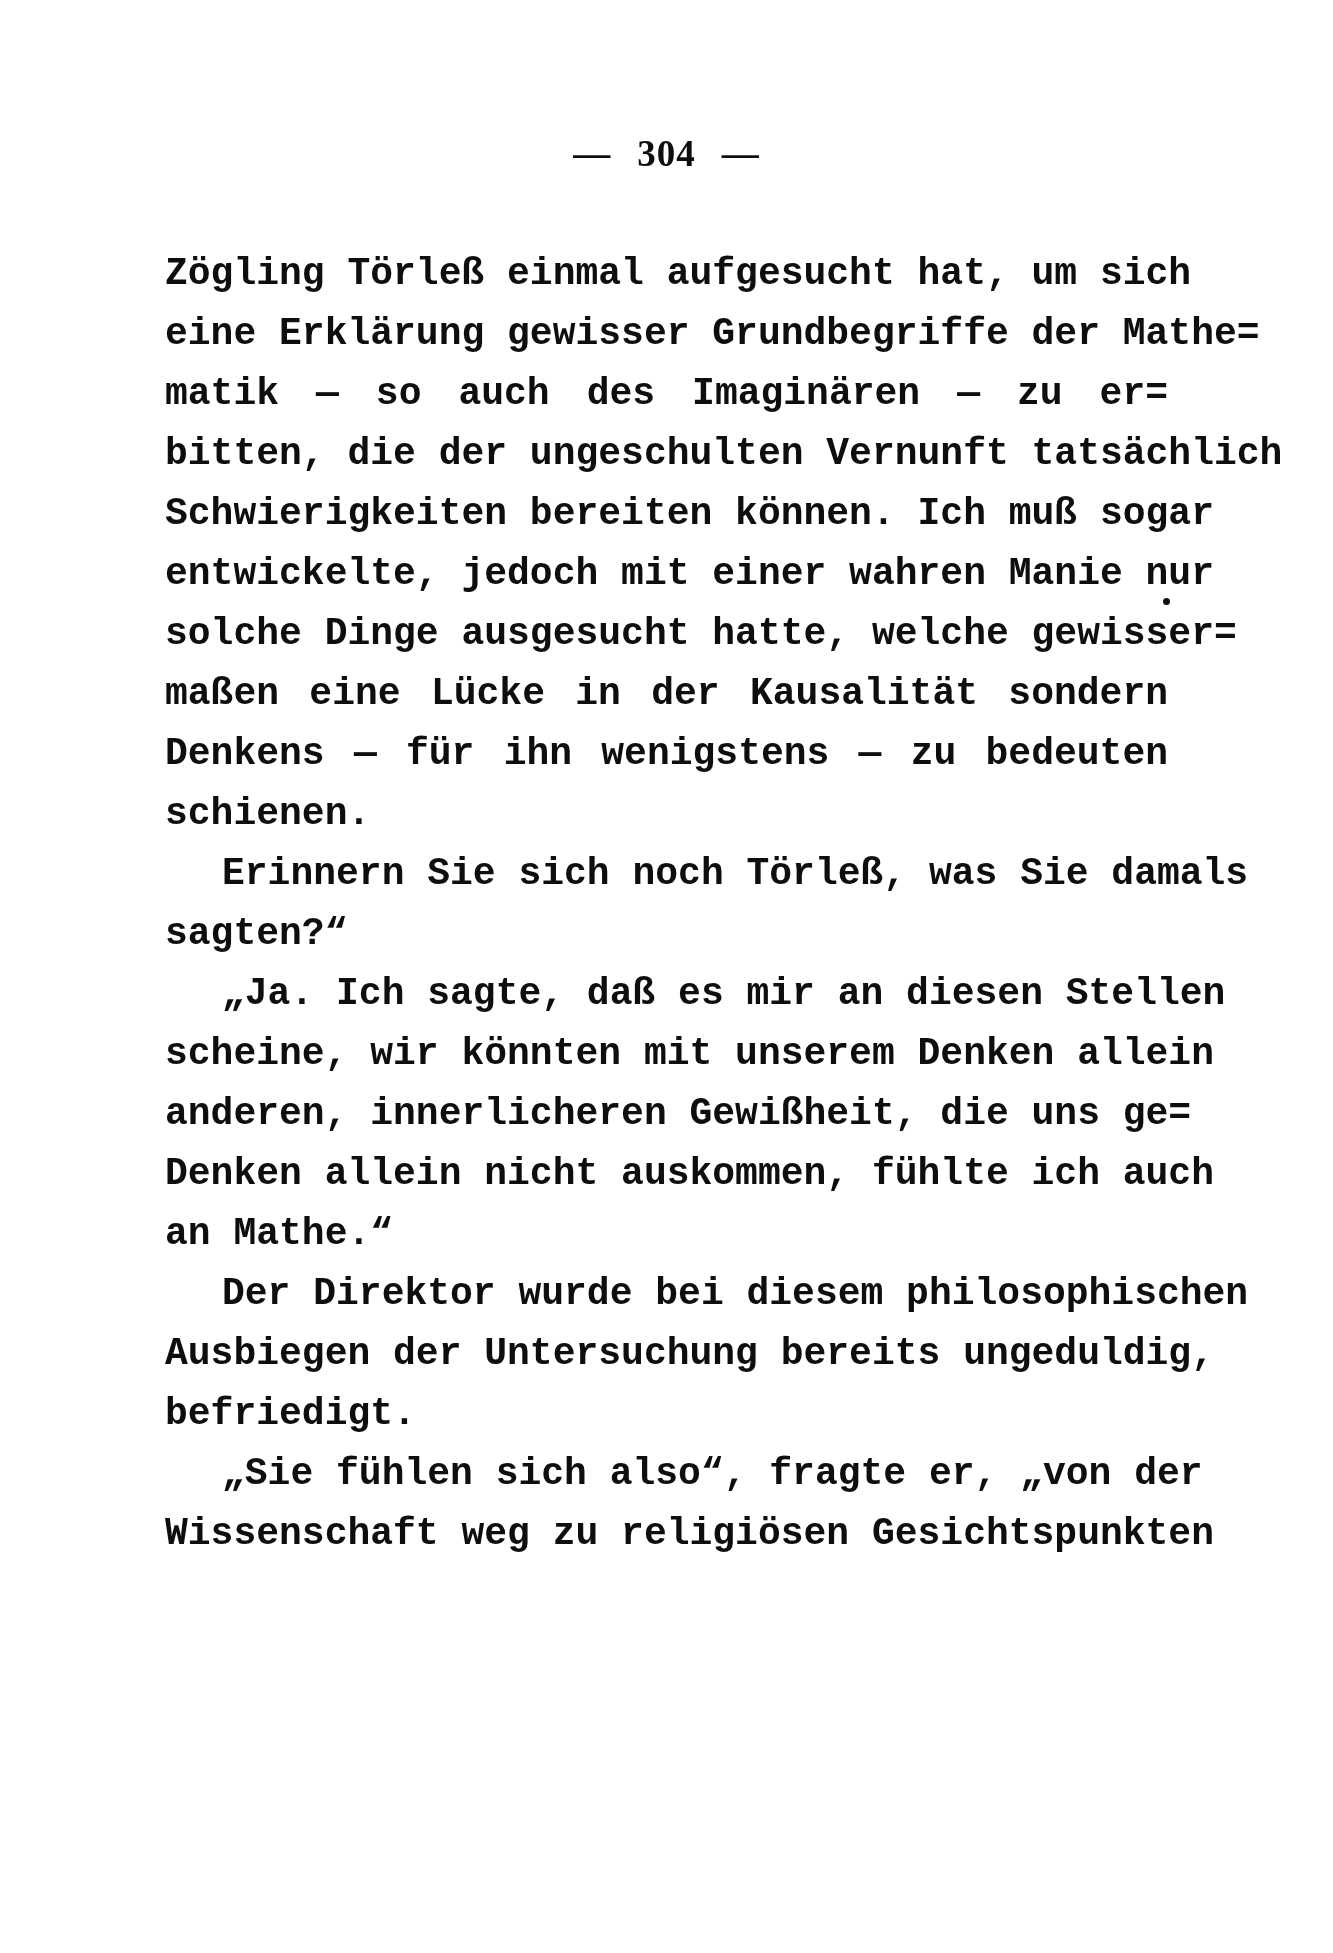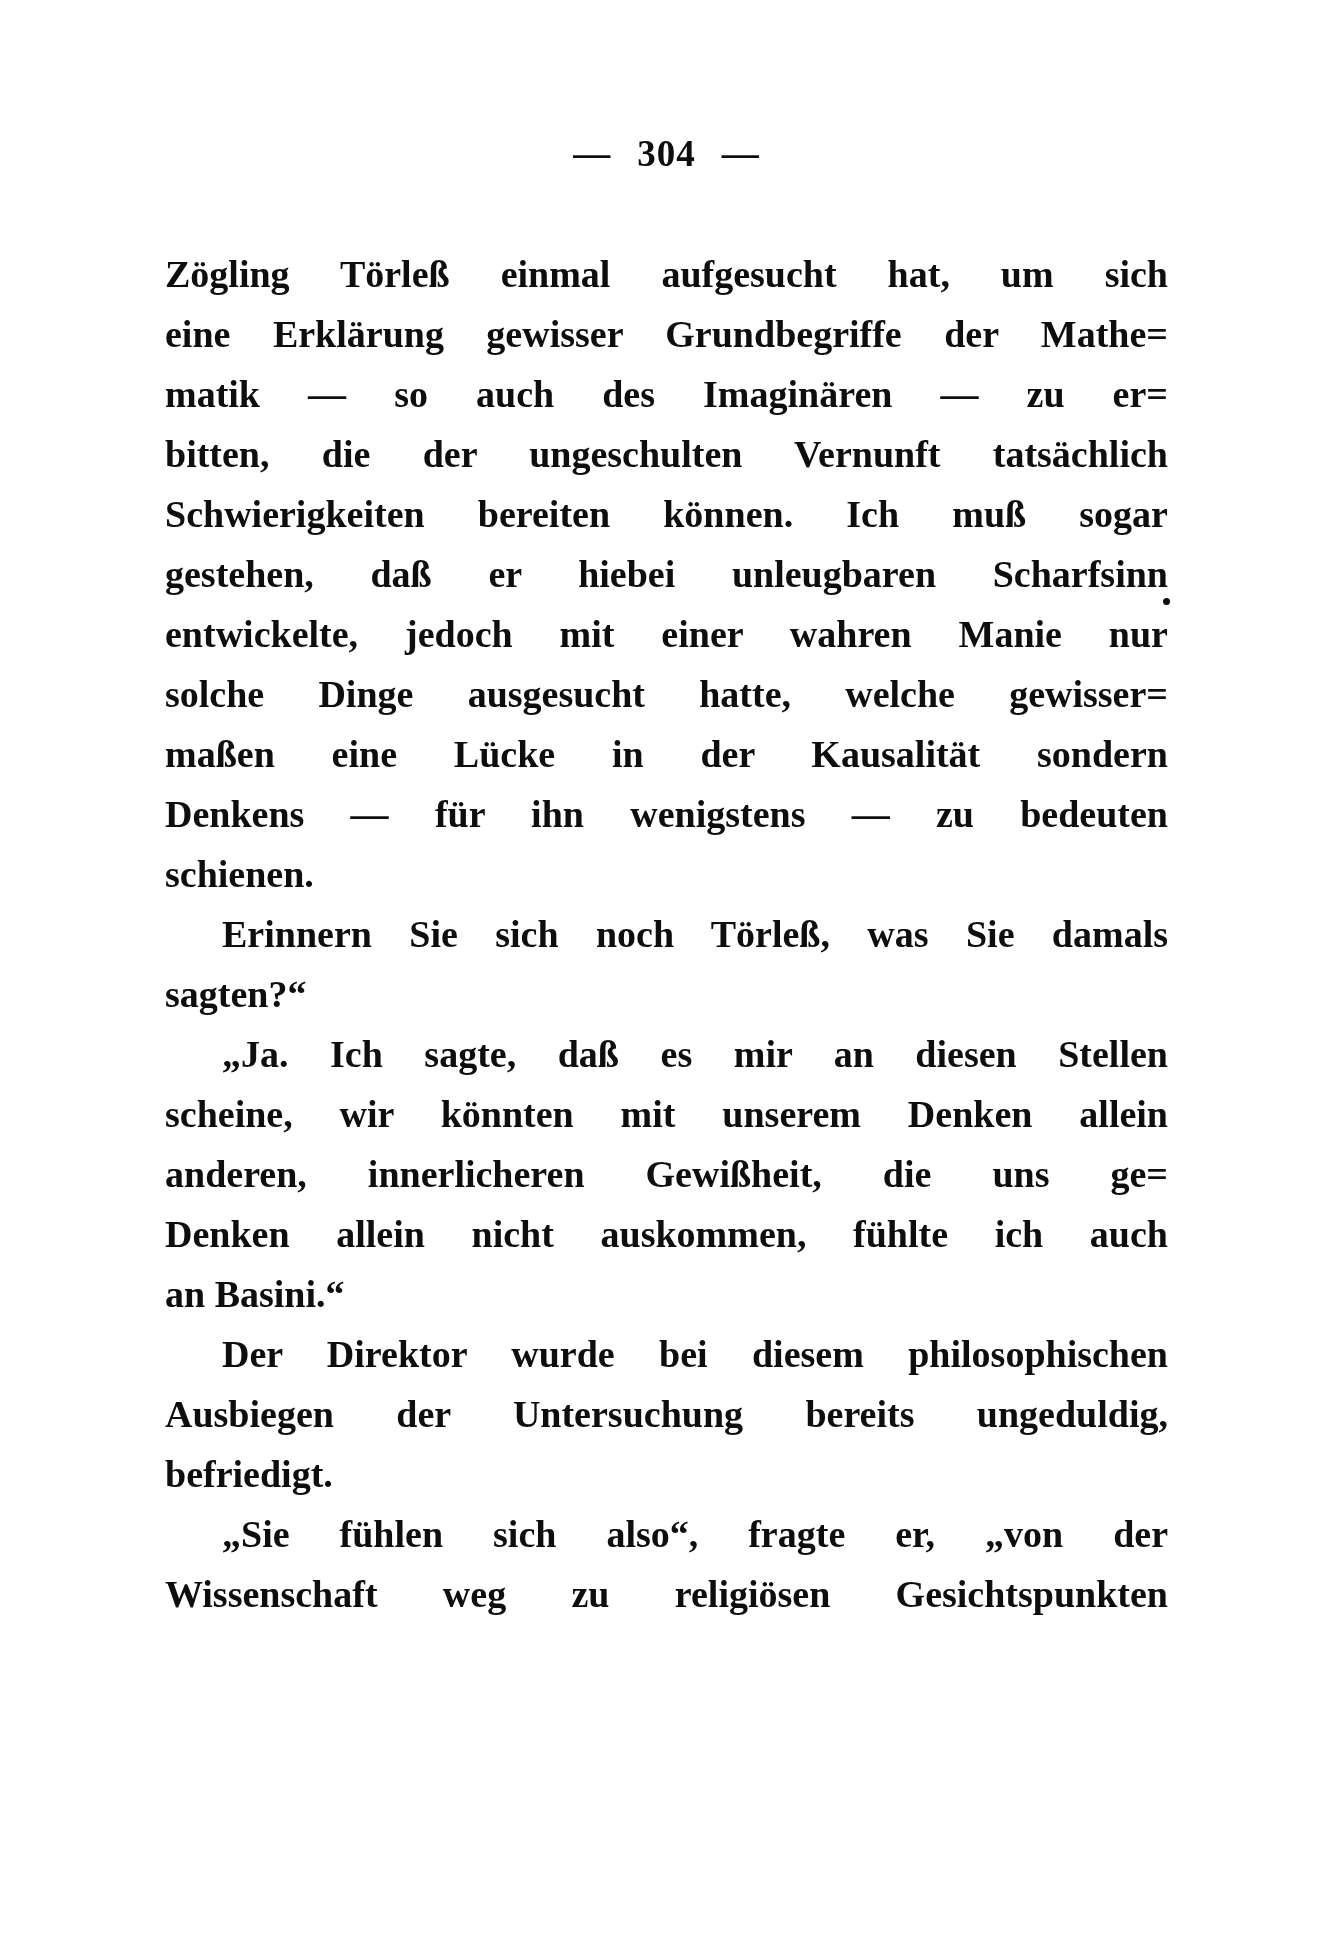--- a/index.html
+++ b/index.html
@@ -37,7 +37,7 @@
     width: 1003px;
   }
   .line {
-    font-family: Liberation Serif, serif;
+    font-family: Liberation Mono, monospace;
     font-weight: 700;
     font-size: 38px;
     line-height: 60px;

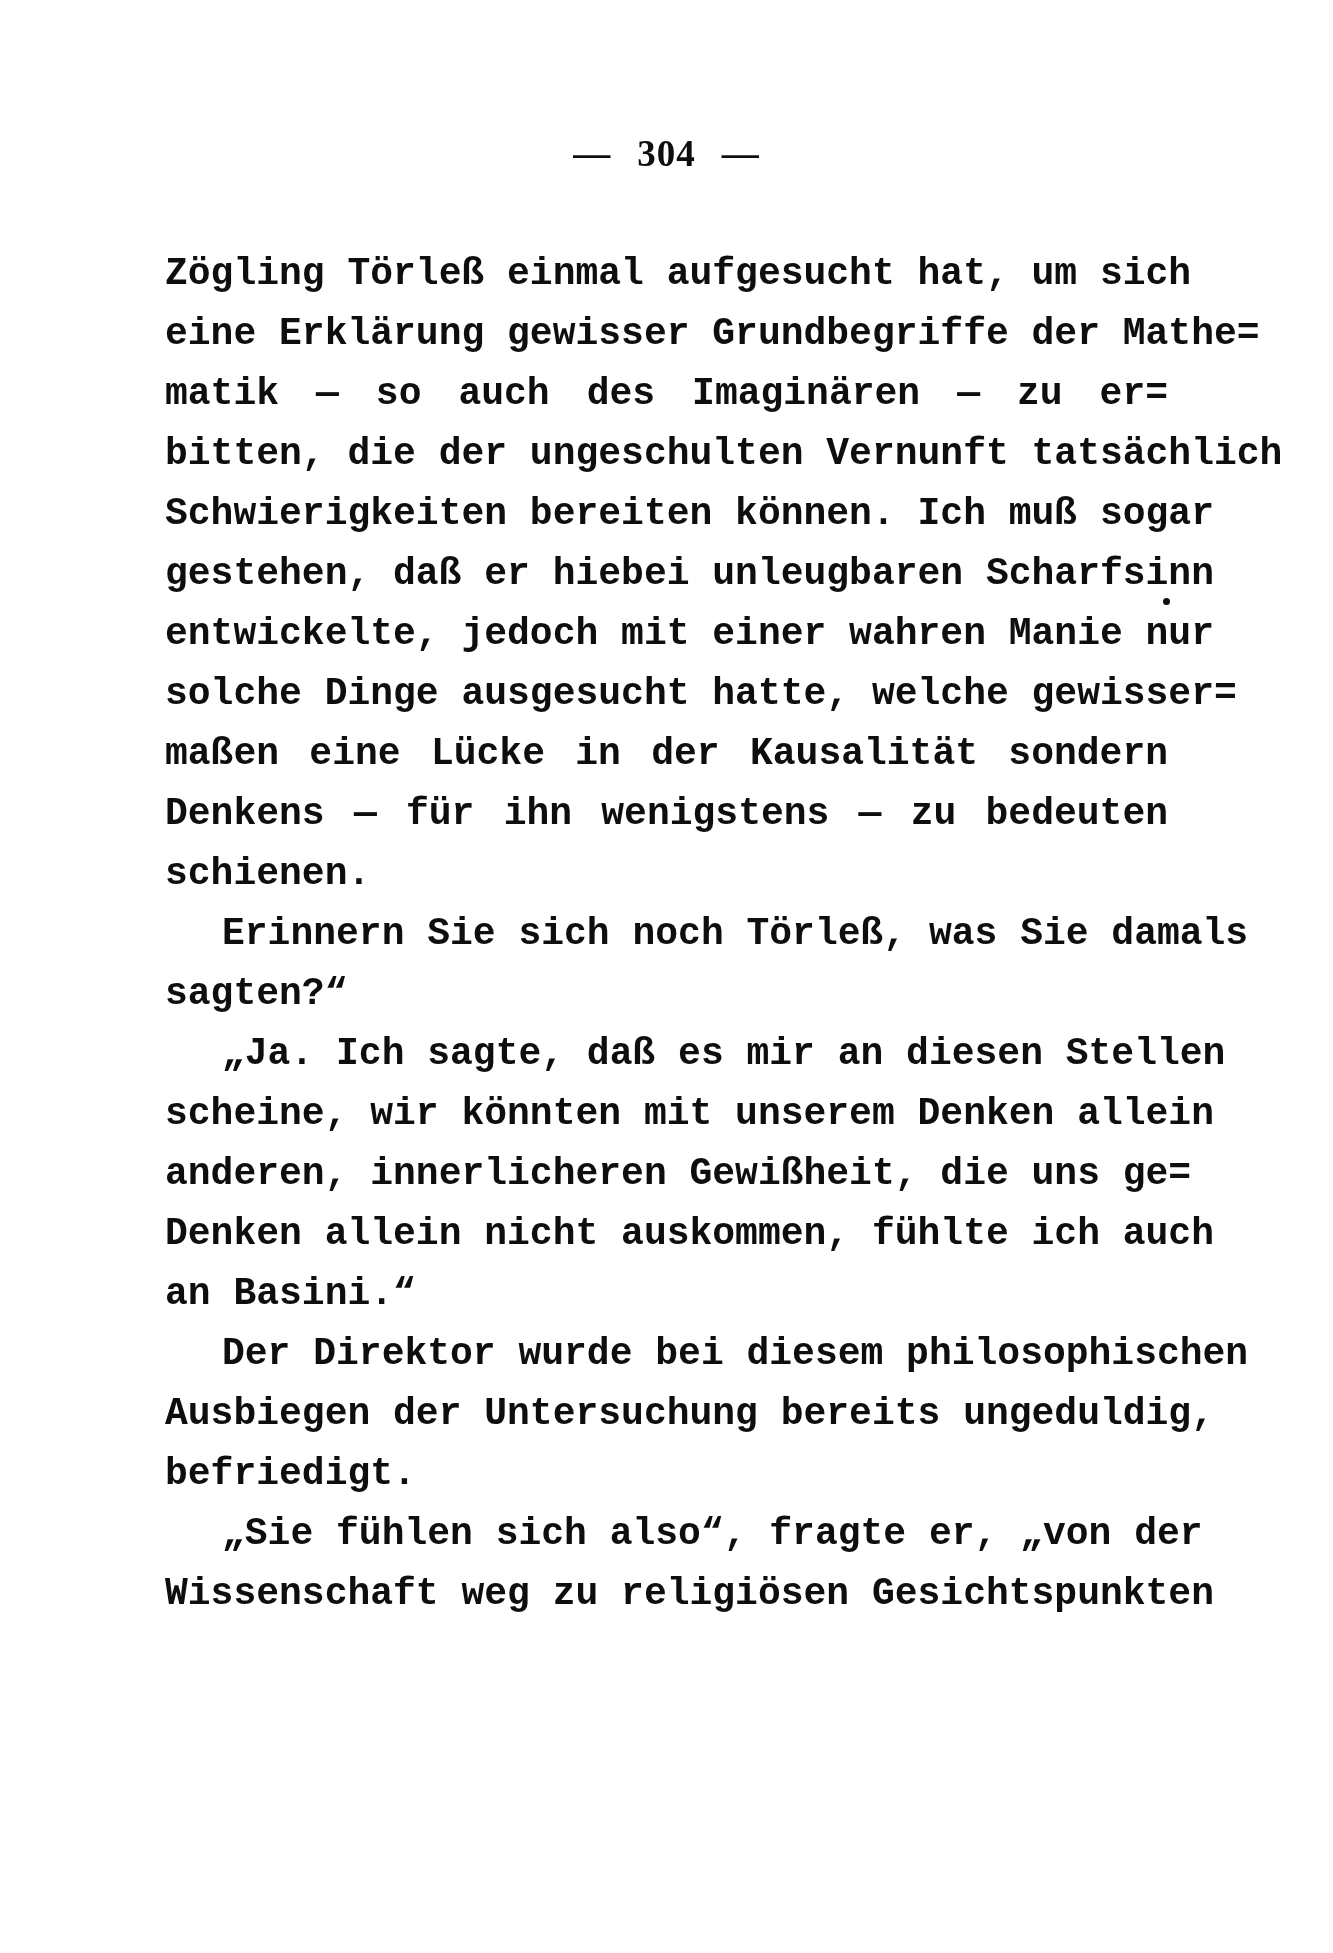--- a/index.html
+++ b/index.html
@@ -83,7 +83,6 @@
     <div class="line">matik — so auch des Imaginären — zu er=</div>
     <div class="line">bitten, die der ungeschulten Vernunft tatsächlich</div>
     <div class="line">Schwierigkeiten bereiten können. Ich muß sogar</div>
-    <div class="line">gestehen, daß er hiebei unleugbaren Scharfsinn</div>
     <div class="line">entwickelte, jedoch mit einer wahren Manie nur</div>
     <div class="line">solche Dinge ausgesucht hatte, welche gewisser=</div>
     <div class="line">maßen eine Lücke in der Kausalität sondern</div>

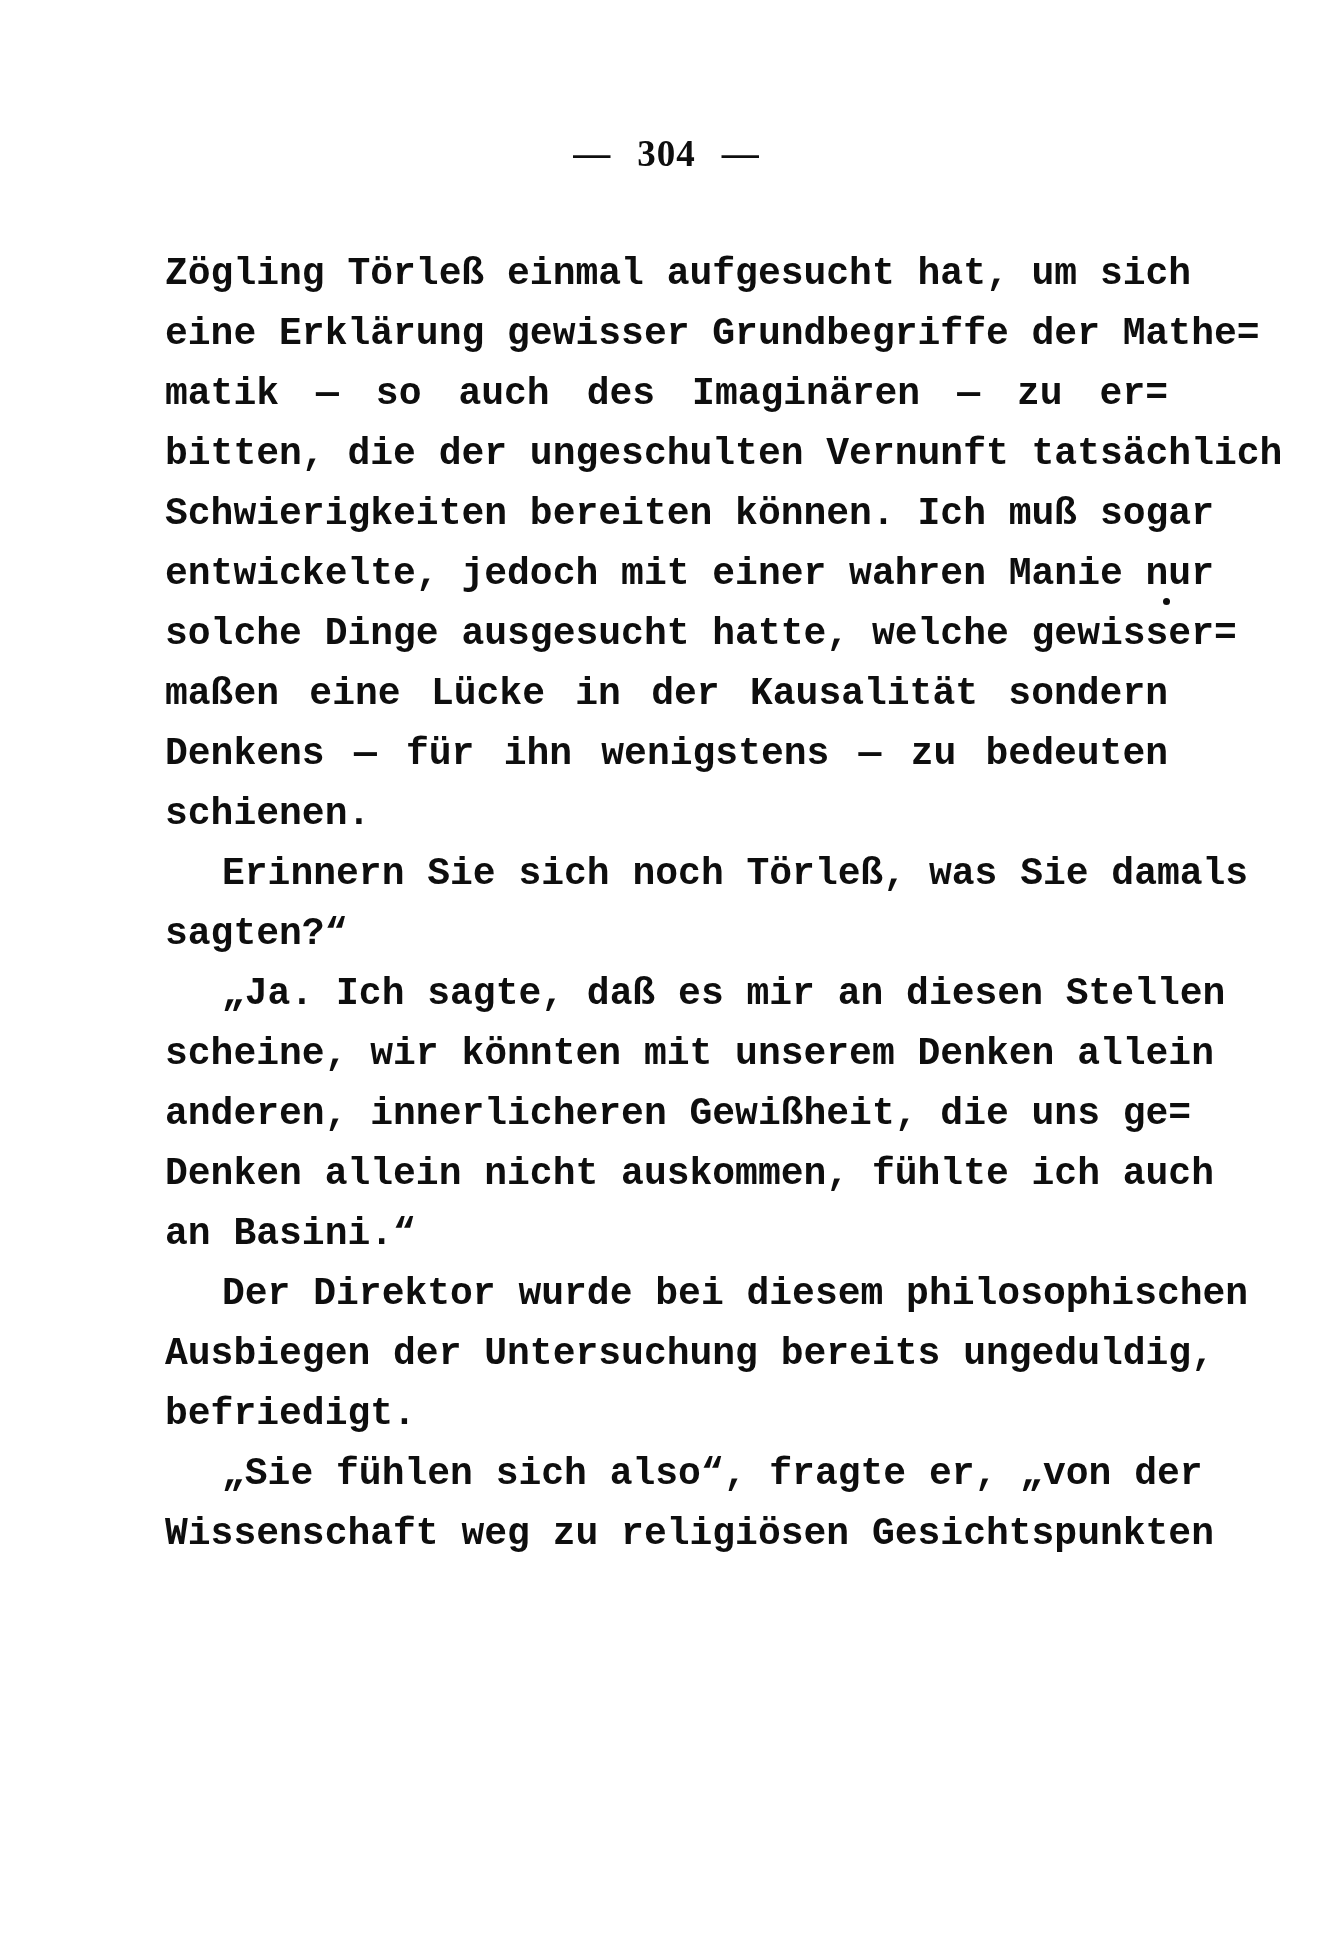--- a/index.html
+++ b/index.html
@@ -94,7 +94,7 @@
     <div class="line">scheine, wir könnten mit unserem Denken allein</div>
     <div class="line">anderen, innerlicheren Gewißheit, die uns ge=</div>
     <div class="line">Denken allein nicht auskommen, fühlte ich auch</div>
-    <div class="line end">an Basini.“</div>
+    <div class="line end">an Mathe.“</div>
     <div class="line indent">Der Direktor wurde bei diesem philosophischen</div>
     <div class="line">Ausbiegen der Untersuchung bereits ungeduldig,</div>
     <div class="line end">befriedigt.</div>

